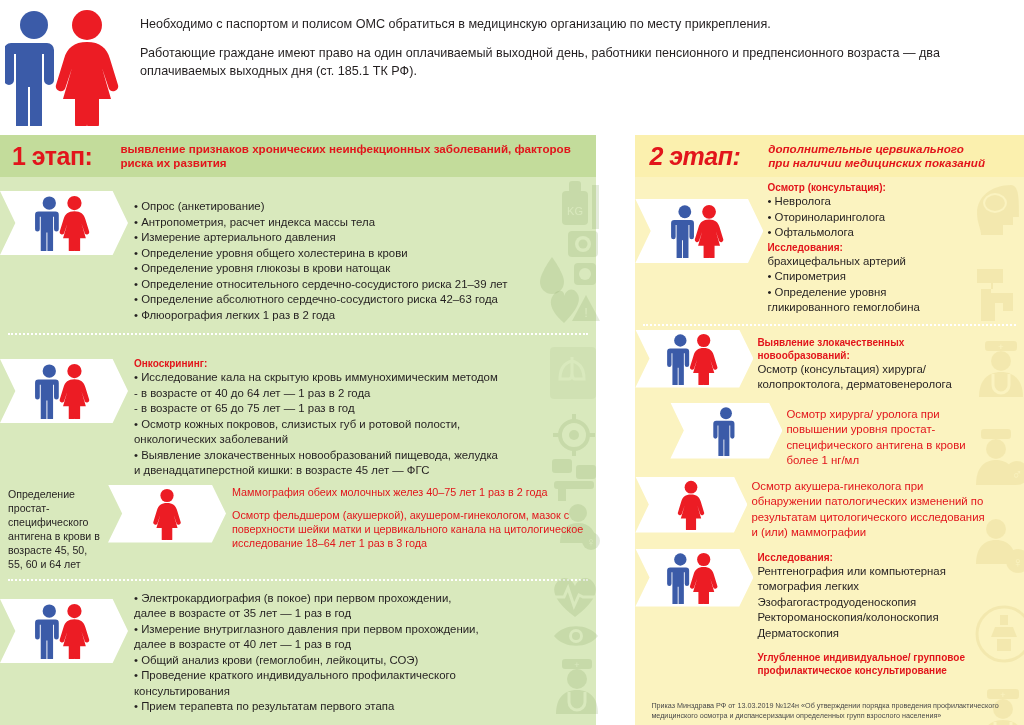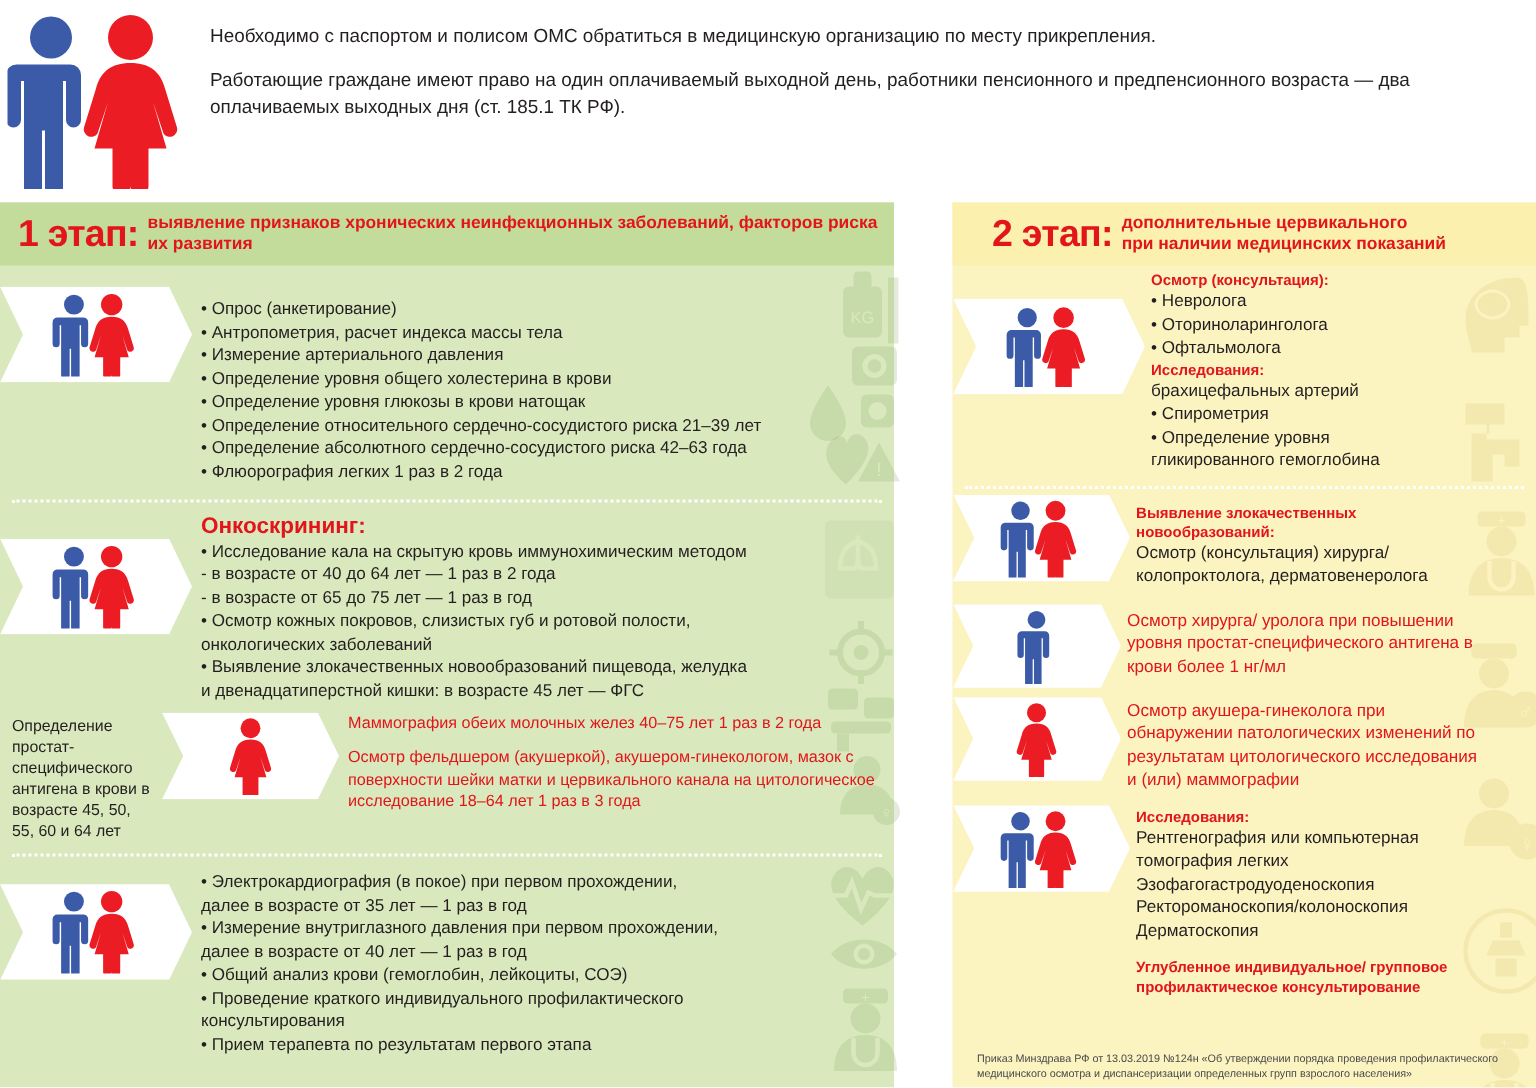--- a/index.html
+++ b/index.html
@@ -39,7 +39,7 @@
   .stage-head-right { background: #FBF0AE; height: 42px; display: flex; align-items: center; padding-left: 26px; }
 
   .stage-num { color: #E2151B; font-size: 25px; font-weight: bold; white-space: nowrap; letter-spacing: -0.5px; }
-  .stage-desc { color: #E2151B; font-size: 11.6px; font-weight: bold; line-height: 1.22; margin-left: 6px; }
+  .stage-desc { color: #E2151B; font-size: 11.6px; font-weight: bold; line-height: 1.22; margin-left: 28px; }
 
   
   .sec { position: relative; display: flex; }

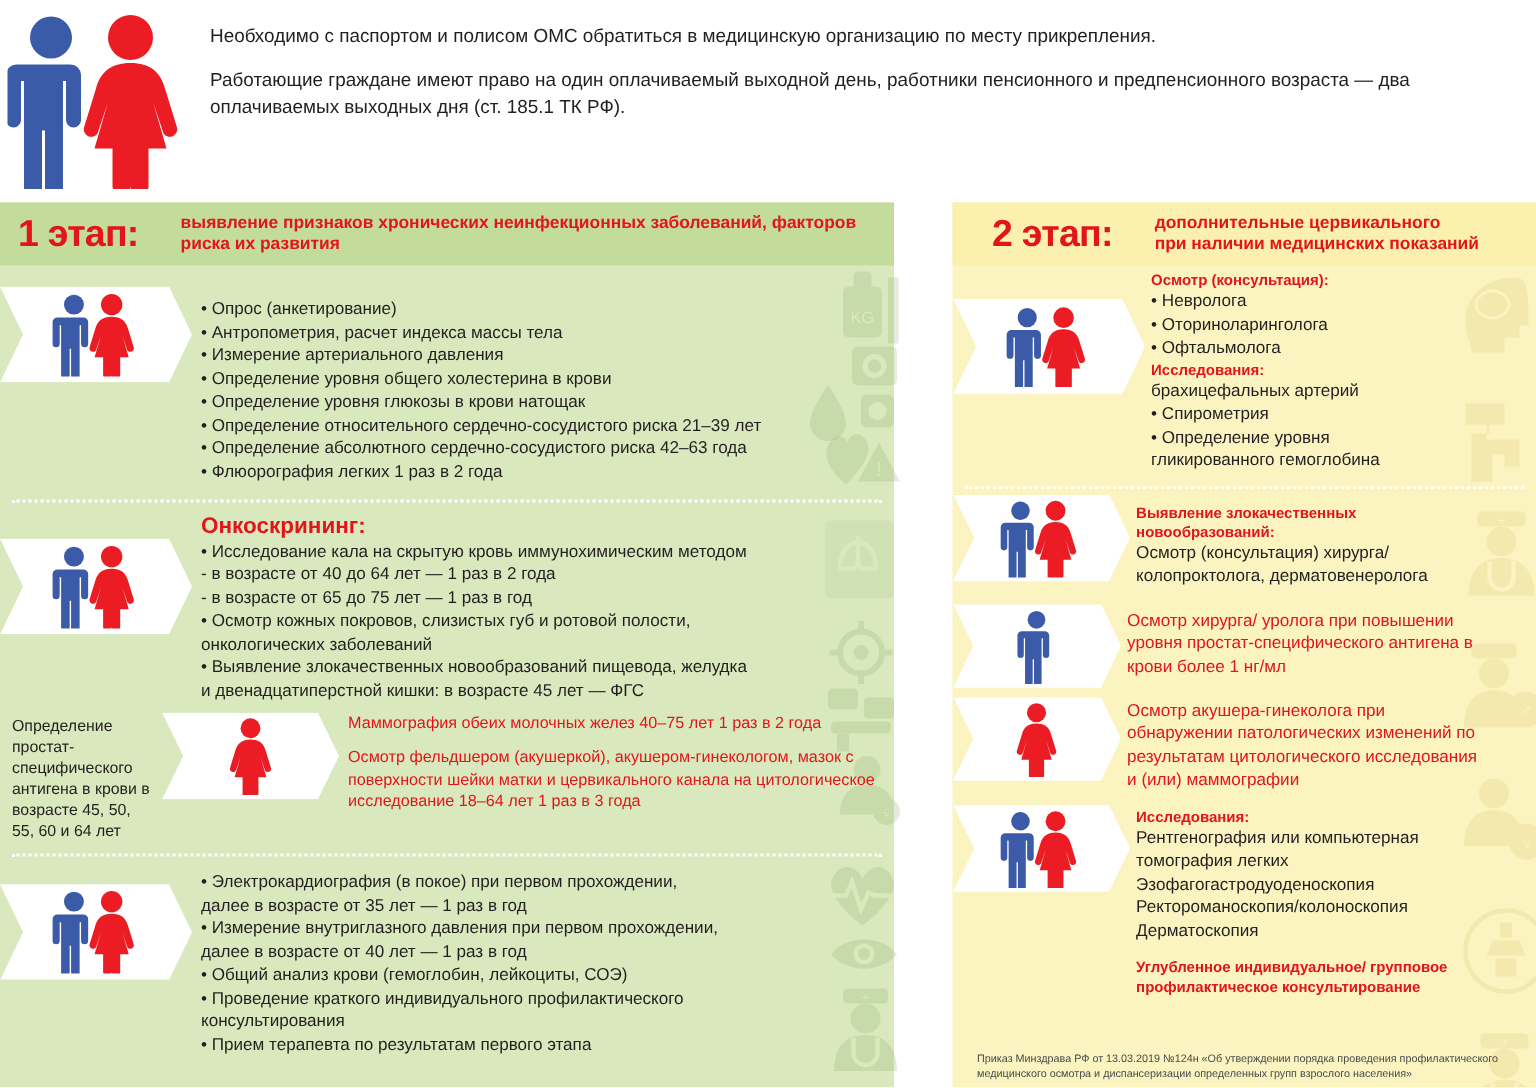--- a/index.html
+++ b/index.html
@@ -36,7 +36,7 @@
   .col-right { width: 404px; background: #FBF3C0; position: relative; }
 
   .stage-head-left { background: #C3DC9B; height: 42px; display: flex; align-items: center; padding-left: 12px; }
-  .stage-head-right { background: #FBF0AE; height: 42px; display: flex; align-items: center; padding-left: 26px; }
+  .stage-head-right { background: #FBF0AE; height: 42px; display: flex; align-items: center; padding-left: 14px; font-style: italic; }
 
   .stage-num { color: #E2151B; font-size: 25px; font-weight: bold; white-space: nowrap; letter-spacing: -0.5px; }
   .stage-desc { color: #E2151B; font-size: 11.6px; font-weight: bold; line-height: 1.22; margin-left: 28px; }

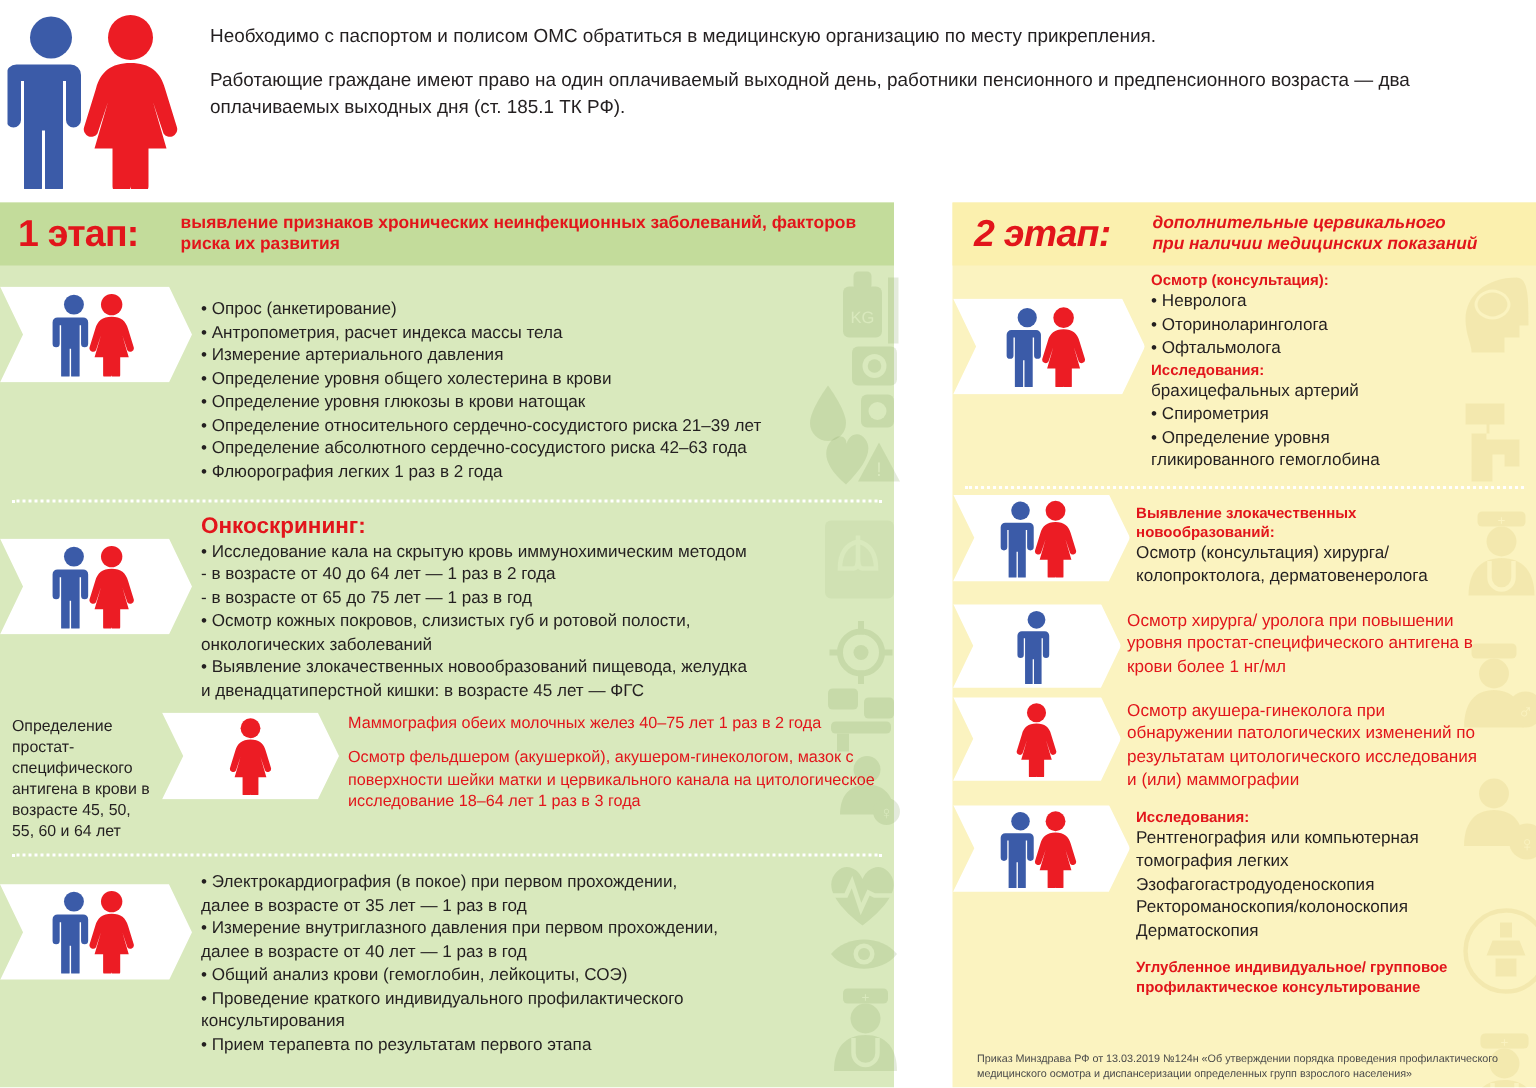--- a/index.html
+++ b/index.html
@@ -61,7 +61,7 @@
   .txt { padding: 2px 6px 2px 6px; flex: 1; }
   .lst { list-style: none; }
   .lst li { font-size: 11.4px; color: #231f20; line-height: 1.36; }
-  .hdr-red { color: #E2151B; font-weight: bold; font-size: 15px; line-height: 1.3; }
+  .hdr-red { color: #E2151B; font-weight: bold; font-size: 10px; line-height: 1.3; margin-top: 16px; }
   .red-txt { color: #E2151B; font-size: 11.4px; line-height: 1.36; }
   .red-txt-b { color: #E2151B; font-size: 10px; font-weight: bold; line-height: 1.3; }
   .dark-txt { color: #231f20; font-size: 11.4px; line-height: 1.36; }

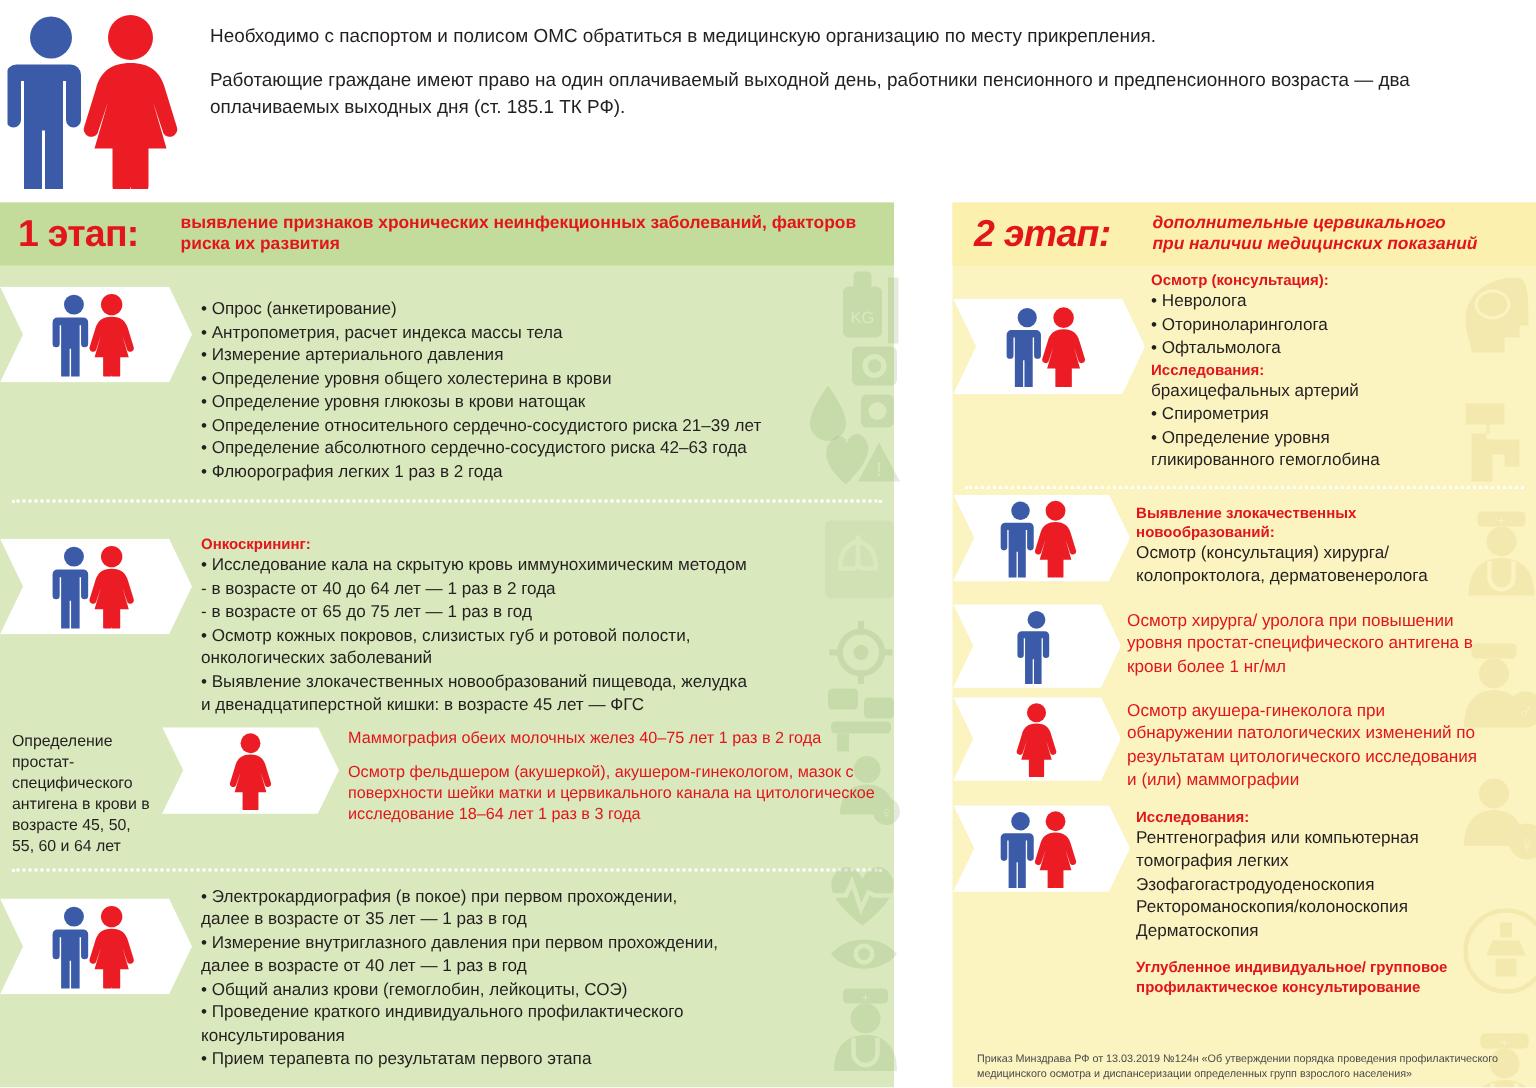--- a/index.html
+++ b/index.html
@@ -388,7 +388,7 @@
         </div>
       </div>
 
-      <div class="rsec" style="margin-top:8px;">
+      <div class="rsec" style="margin-top:8px;margin-left:35px;">
         <div class="chev tiny">
           <svg width="34" height="50" viewBox="0 0 60 118">
             <g fill="#3B5BA8">

